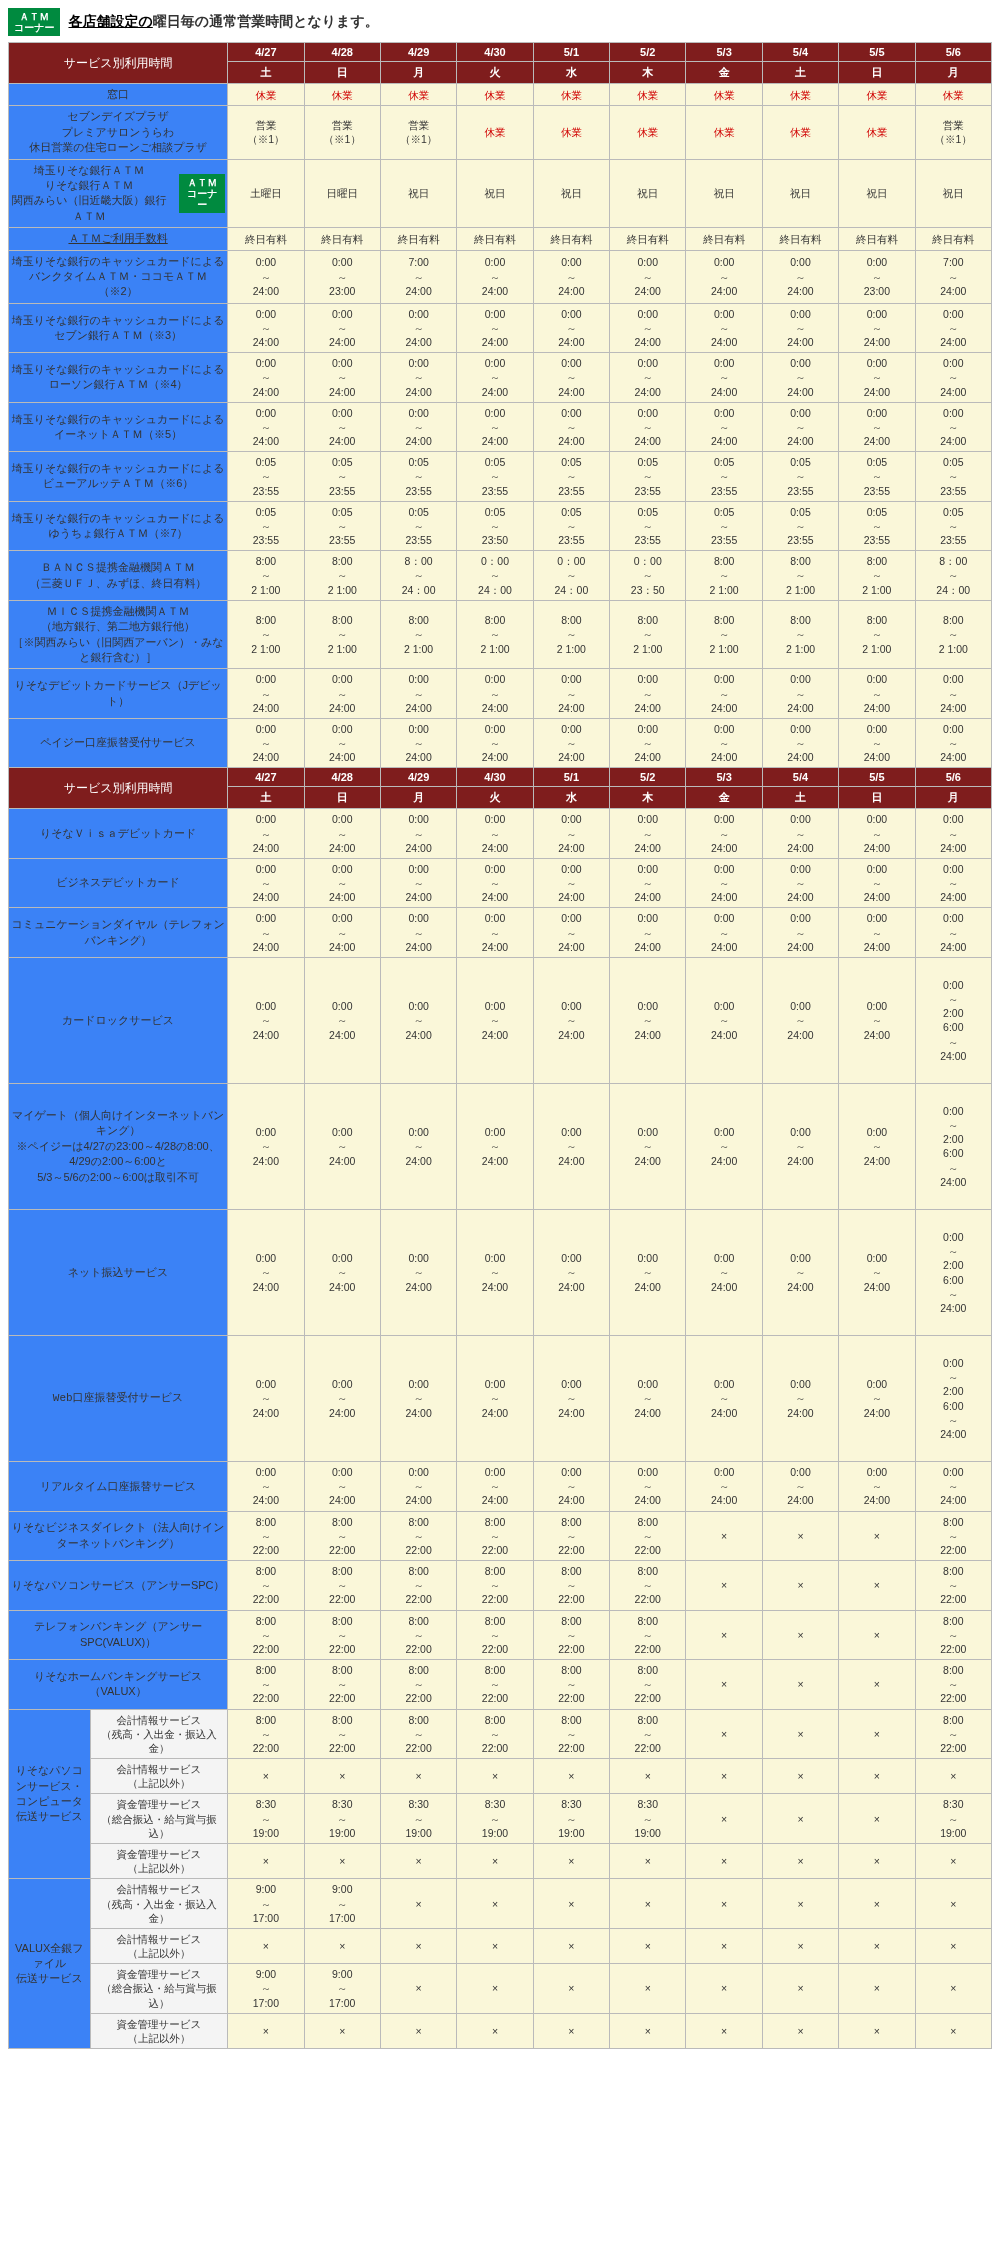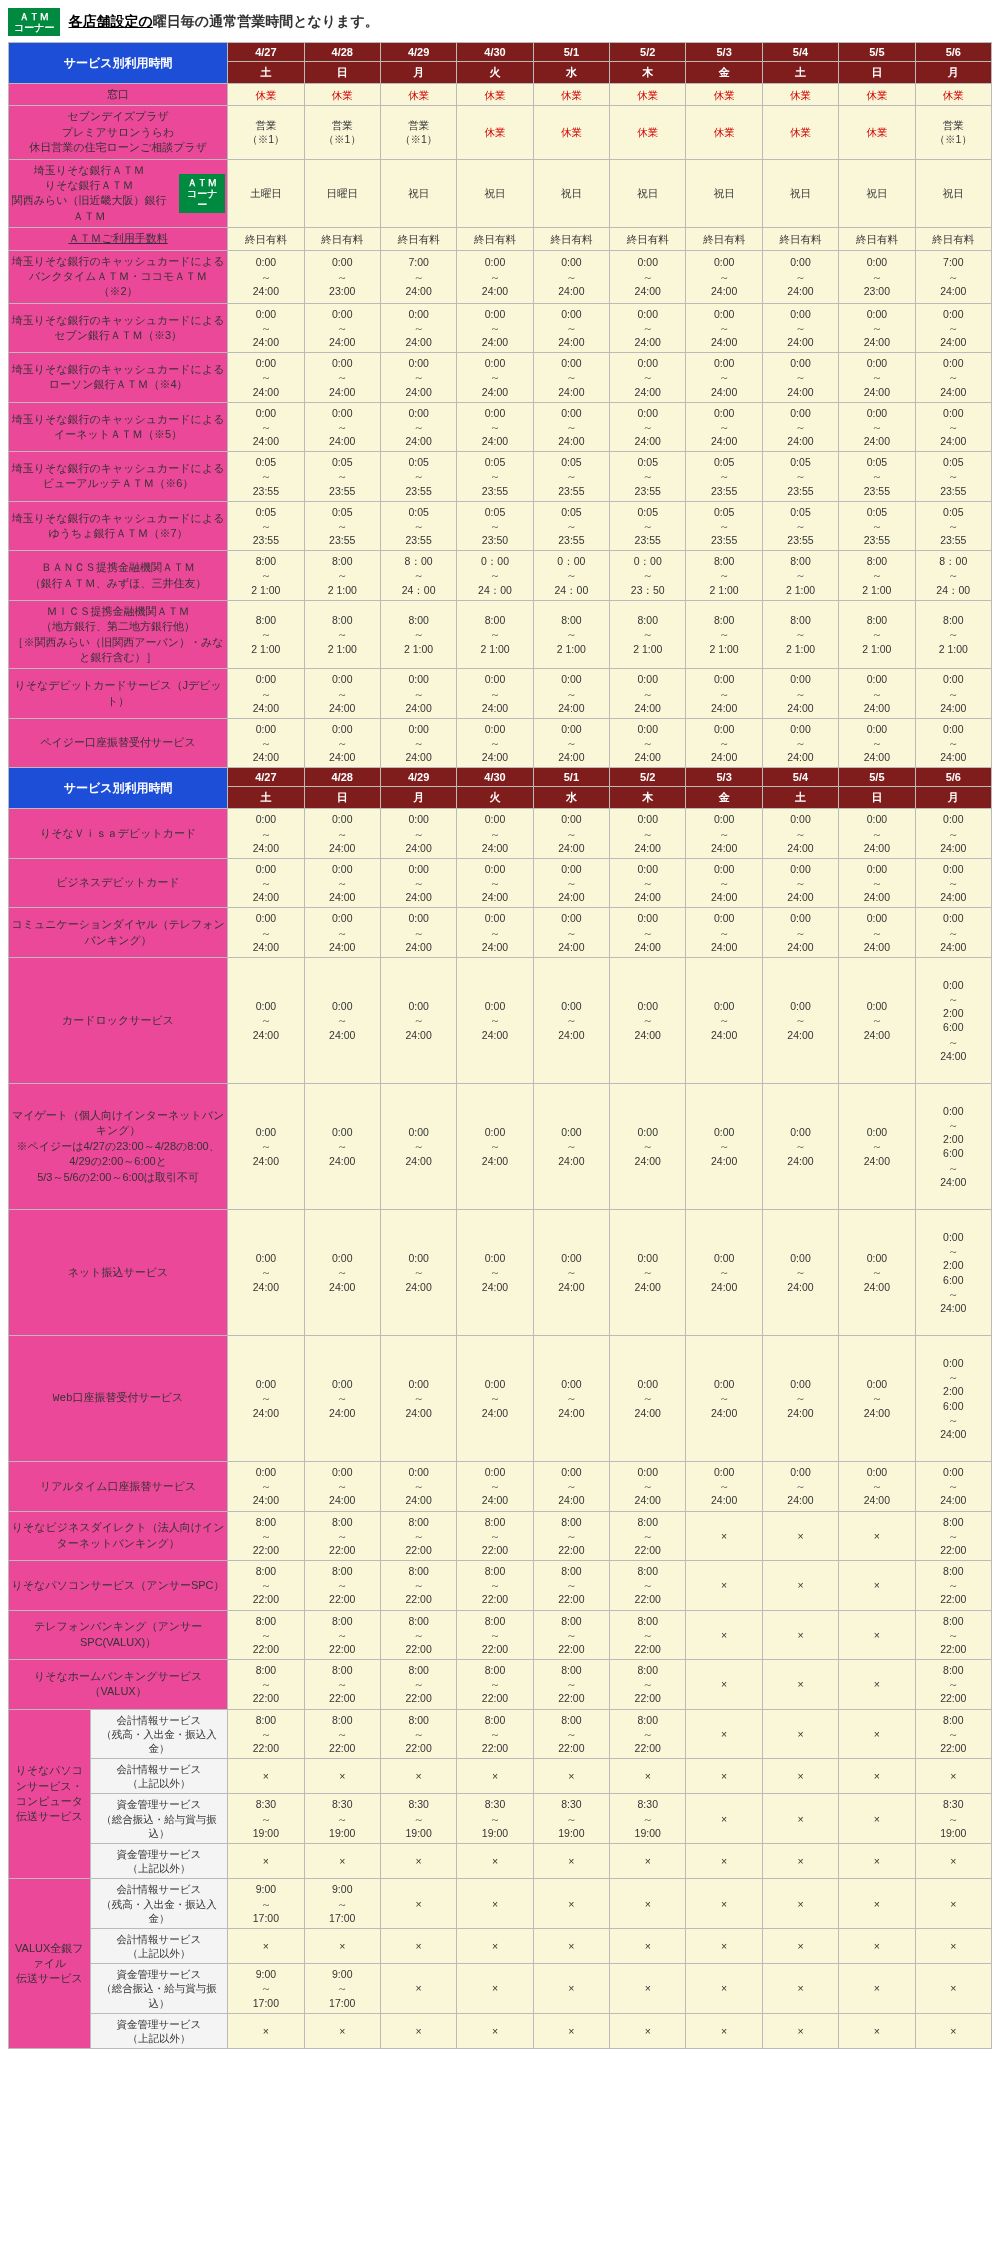--- a/index.html
+++ b/index.html
@@ -50,9 +50,9 @@
     vertical-align: middle;
   }
   .hdr-green {
-    background: #1d4ed8;
+    background: #7f1d1d;
     color: #fff;
-    font-weight: bold;
+    font-weight: normal;
     font-size: 12px;
   }
   .hdr-date {

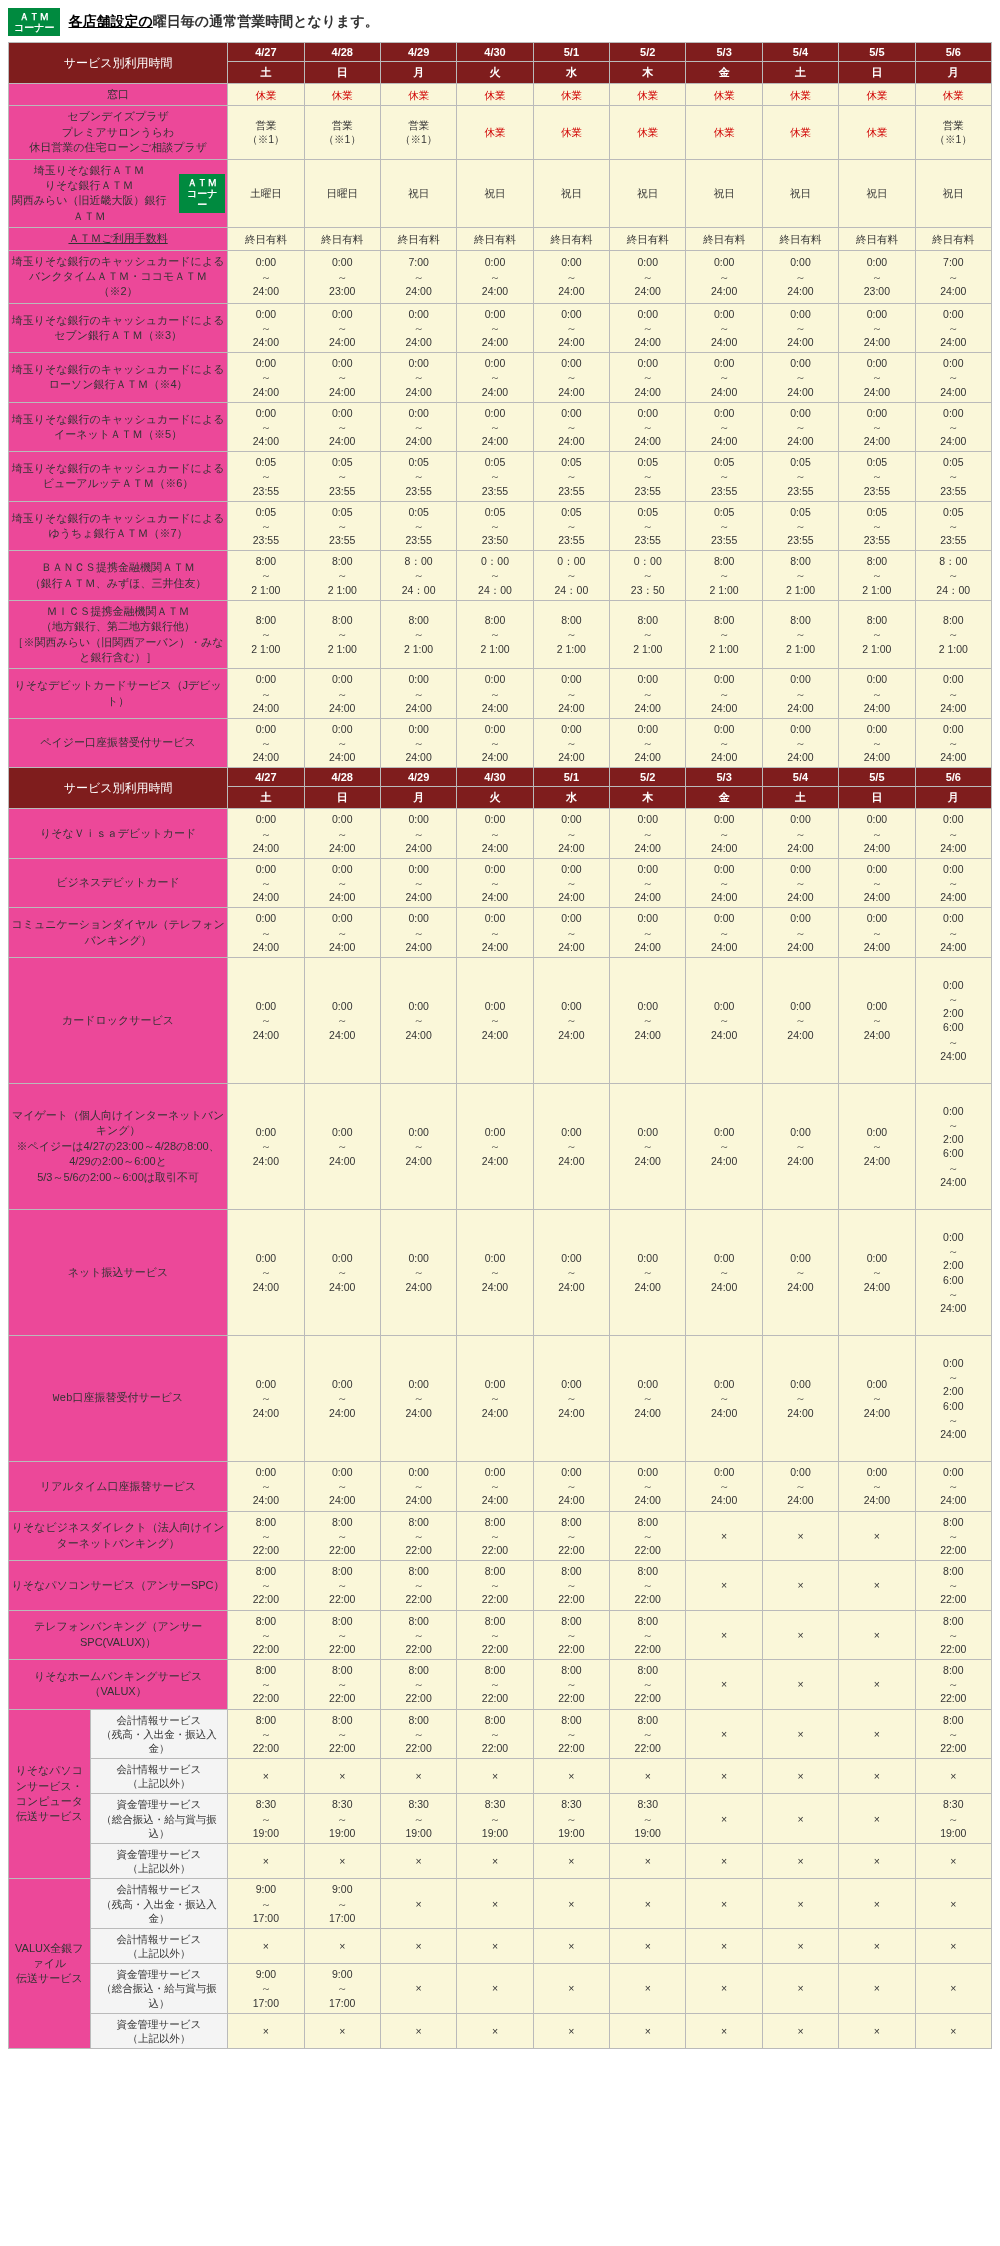--- a/index.html
+++ b/index.html
@@ -62,7 +62,7 @@
     font-size: 11px;
   }
   .row-label {
-    background: #ec4899;
+    background: #3b82f6;
     font-size: 11px;
     line-height: 1.4;
   }

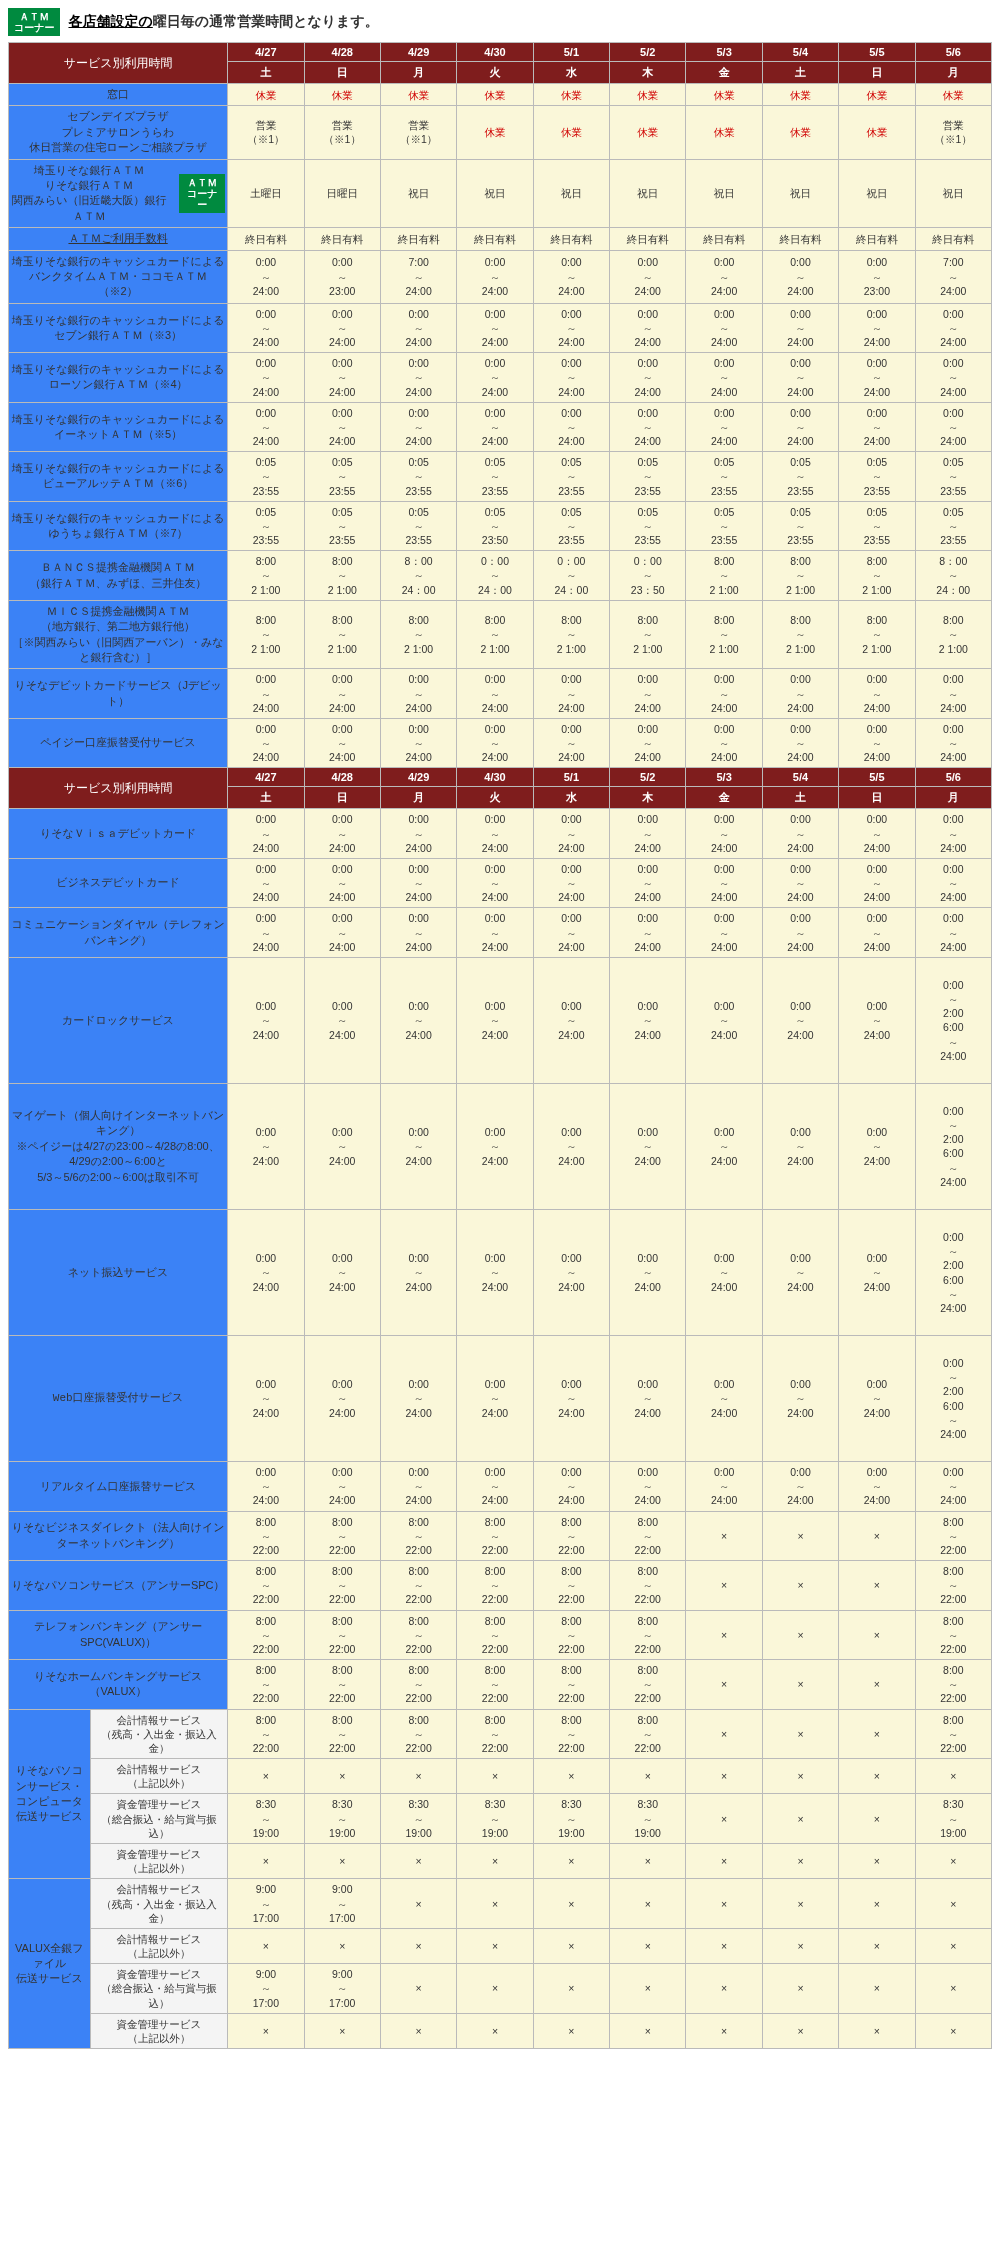--- a/index.html
+++ b/index.html
@@ -418,7 +418,7 @@
       </tr>
       <tr>
         <td colspan="2" class="row-label" style="white-space: pre-line;">ＢＡＮＣＳ提携金融機関ＡＴＭ
-（銀行ＡＴＭ、みずほ、三井住友）</td>
+（三菱ＵＦＪ、みずほ、終日有料）</td>
         <td class="cell-data">8:00
 ～
 2 1:00</td>

